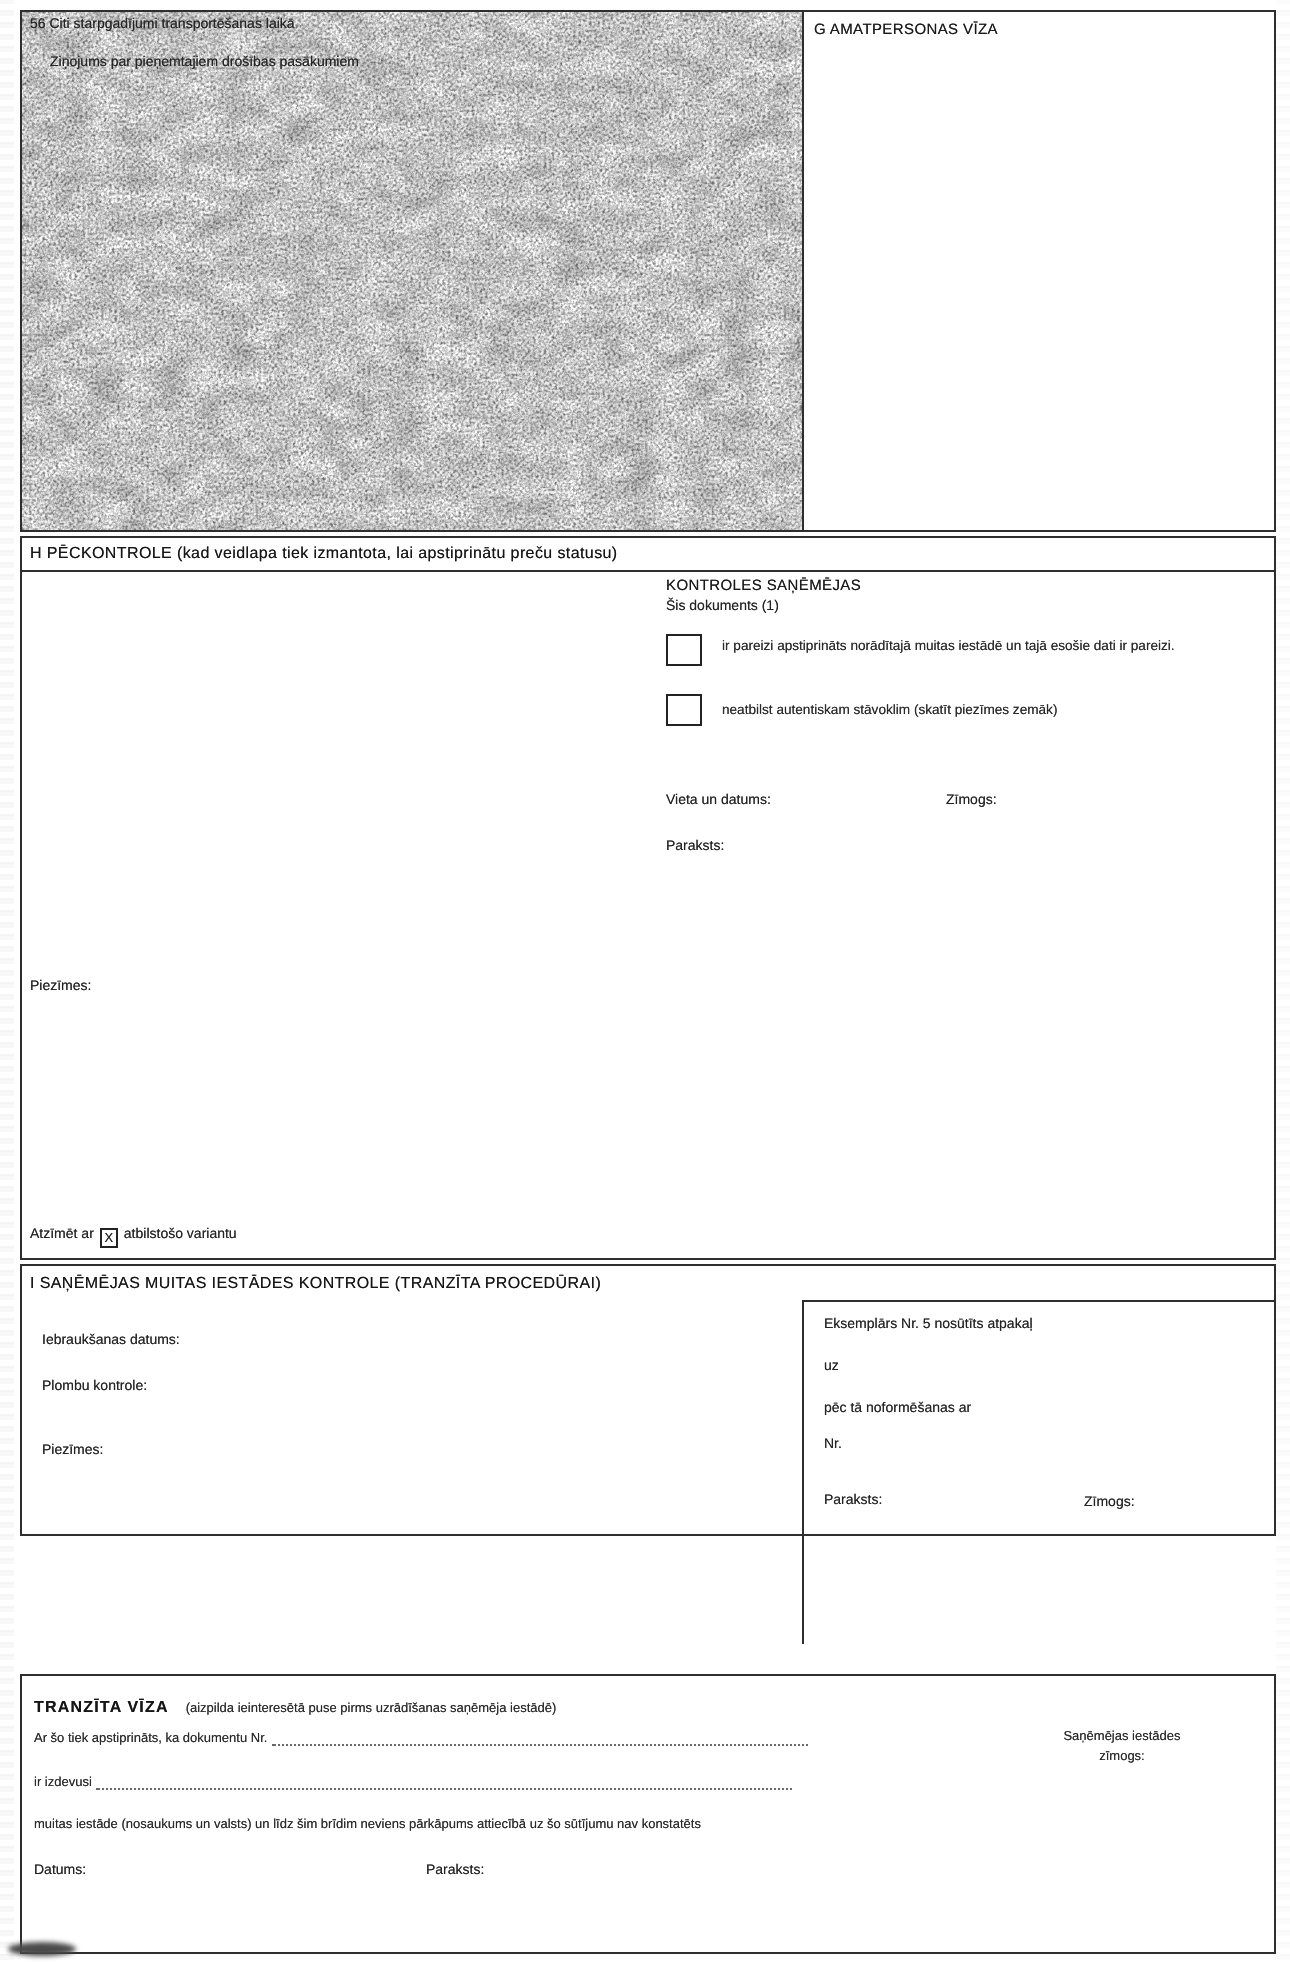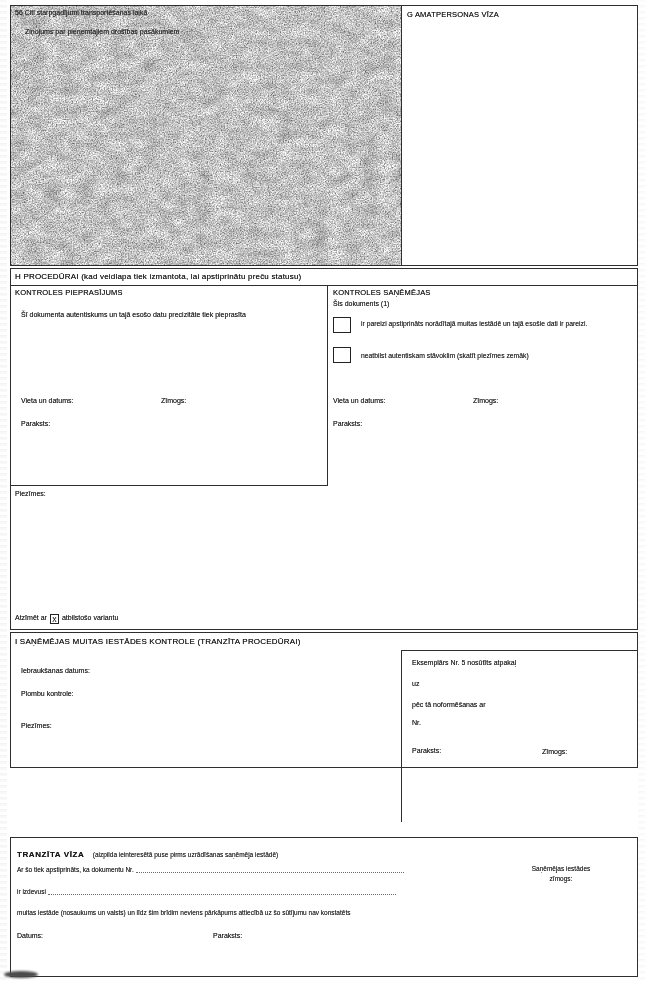--- a/index.html
+++ b/index.html
@@ -65,7 +65,7 @@
 </div>
 
 <div class="box" style="left:10px;top:268px;width:628px;height:362px;">
-  <div class="abs hdr" style="left:4px;top:3px;">H PROCEDŪRAI (kad veidlapa tiek izmantota, lai apstiprinātu preču statusu)</div>
+  <div class="abs hdr" style="left:4px;top:3px;">H PĒCKONTROLE (kad veidlapa tiek izmantota, lai apstiprinātu preču statusu)</div>
   <div class="hline" style="left:0;top:16px;width:626px;"></div>
 
   <div style="position:absolute;left:0;top:16px;width:317px;height:201px;border-right:1px solid #2e2e2e;border-bottom:1px solid #2e2e2e;">

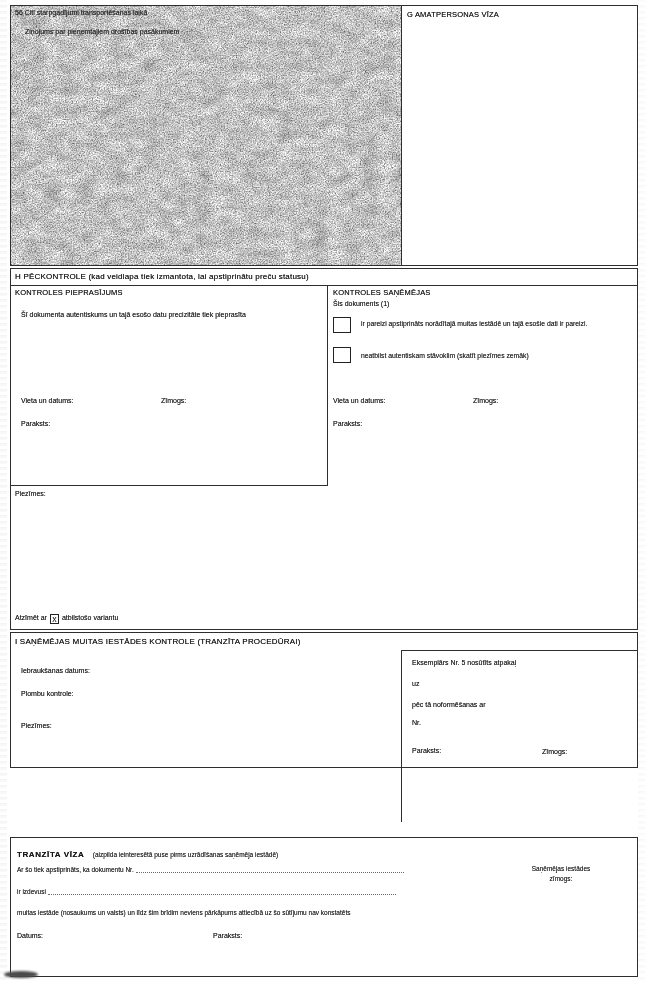--- a/index.html
+++ b/index.html
@@ -68,13 +68,6 @@
   <div class="abs hdr" style="left:4px;top:3px;">H PĒCKONTROLE (kad veidlapa tiek izmantota, lai apstiprinātu preču statusu)</div>
   <div class="hline" style="left:0;top:16px;width:626px;"></div>
 
-  <div style="position:absolute;left:0;top:16px;width:317px;height:201px;border-right:1px solid #2e2e2e;border-bottom:1px solid #2e2e2e;">
-    <div class="abs sub" style="left:4px;top:3px;">KONTROLES PIEPRASĪJUMS</div>
-    <div class="abs lbl wrap" style="left:10px;top:26px;width:295px;white-space:normal;">Šī dokumenta autentiskums un tajā esošo datu precizitāte tiek pieprasīta</div>
-    <div class="abs lbl" style="left:10px;top:112px;">Vieta un datums:</div>
-    <div class="abs lbl" style="left:150px;top:112px;">Zīmogs:</div>
-    <div class="abs lbl" style="left:10px;top:135px;">Paraksts:</div>
-  </div>
 
   <div class="abs sub" style="left:322px;top:19px;">KONTROLES SAŅĒMĒJAS</div>
   <div class="abs lbl" style="left:322px;top:31px;">Šis dokuments (1)</div>

